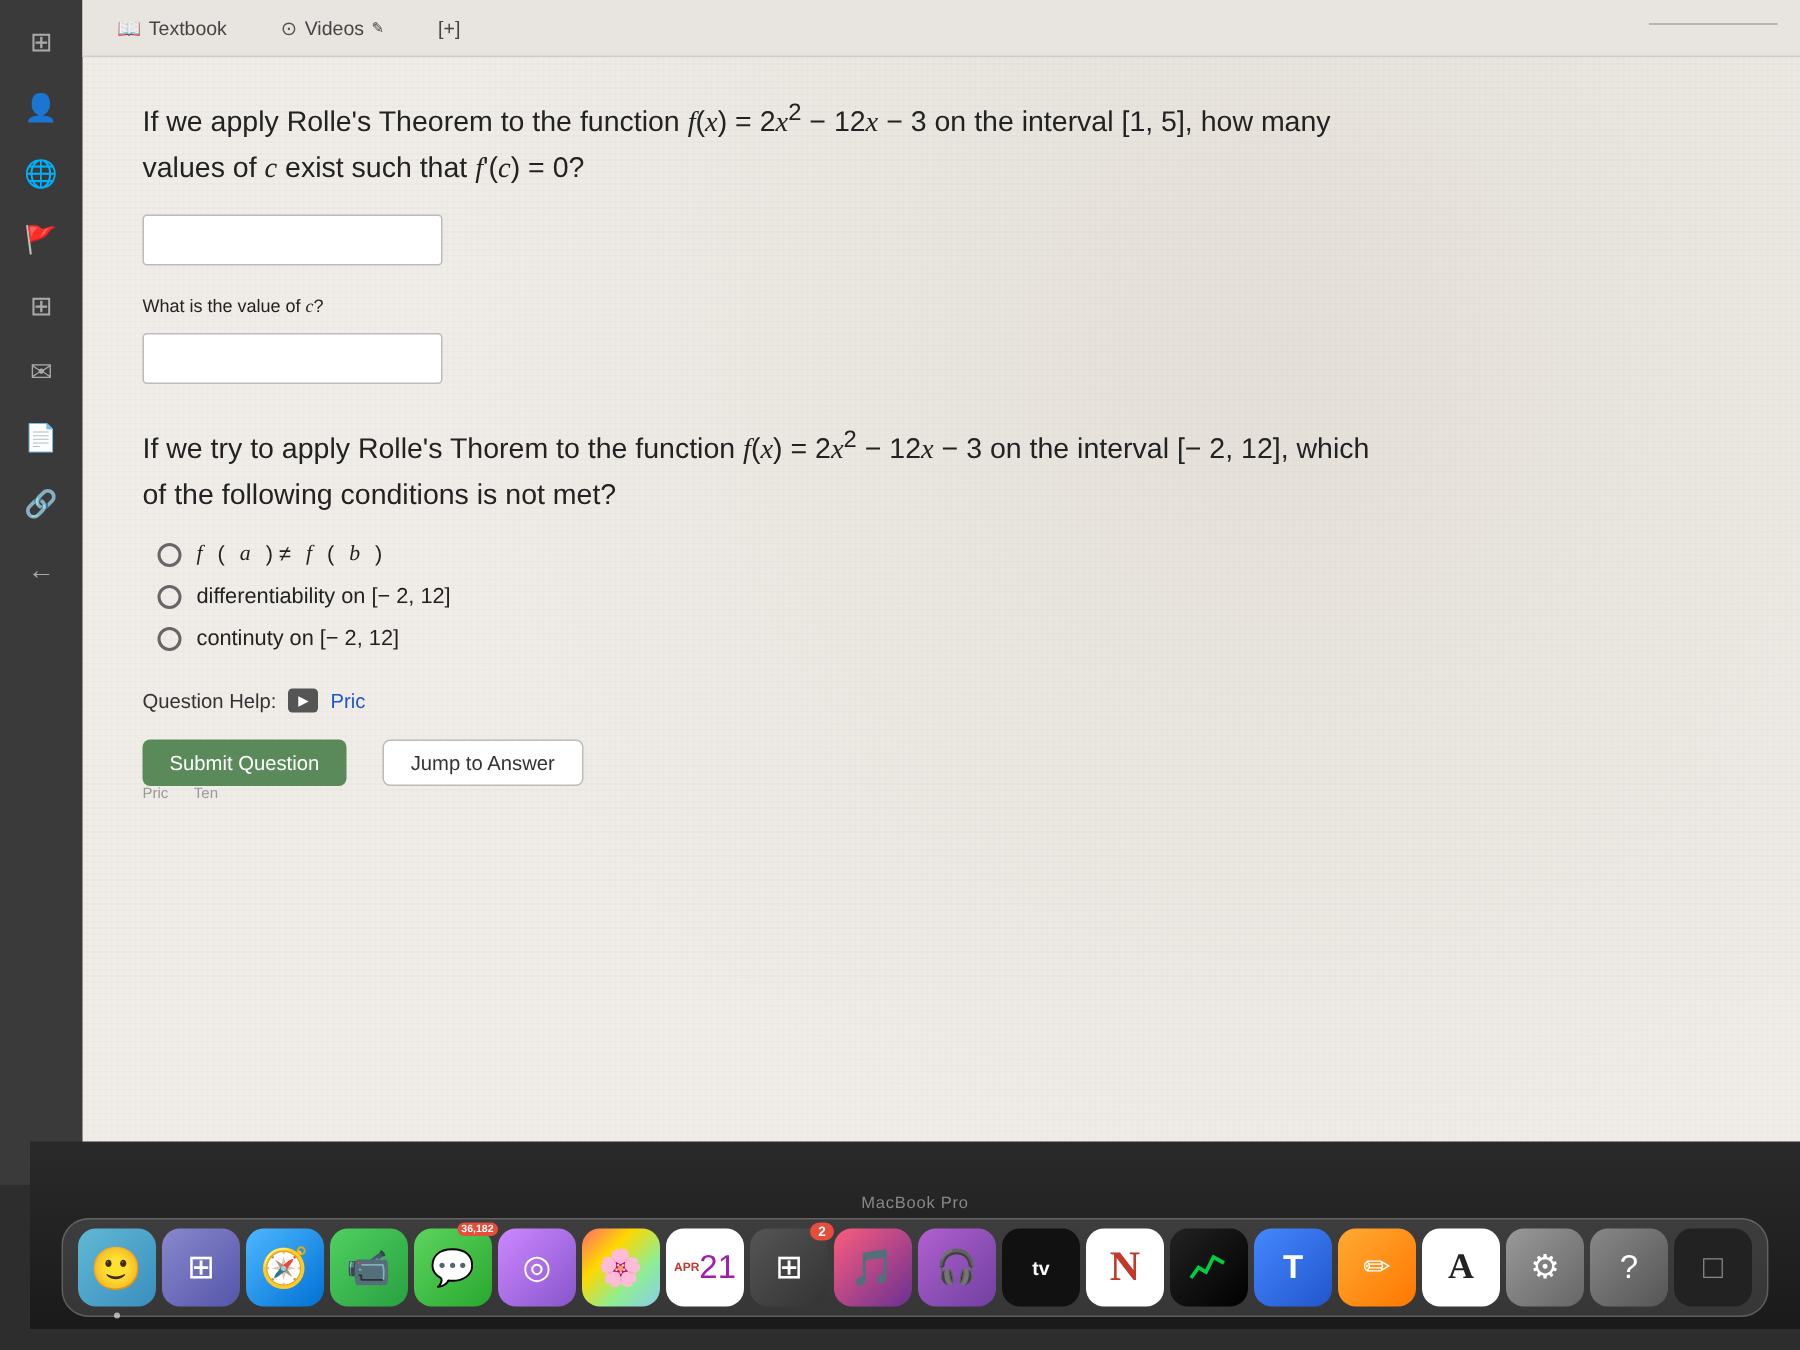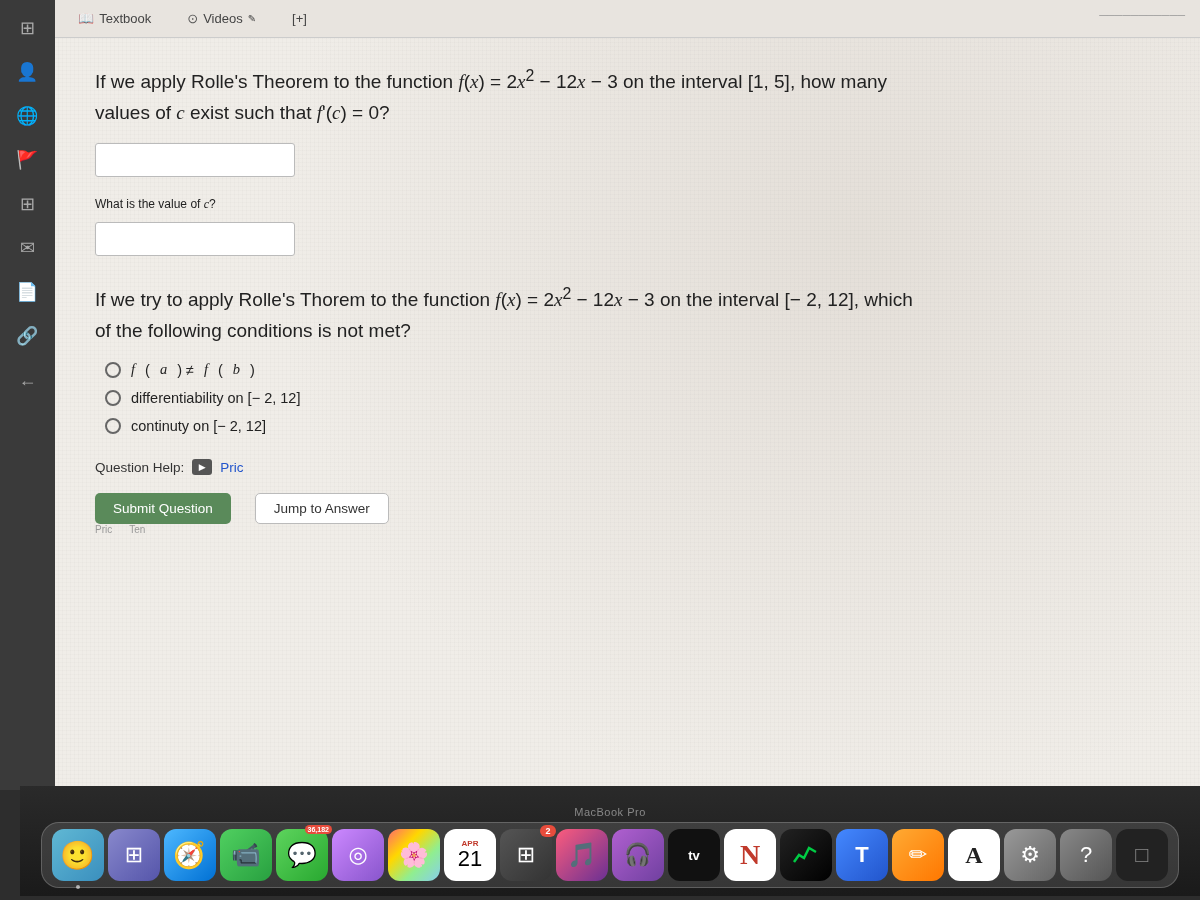--- a/index.html
+++ b/index.html
@@ -202,10 +202,10 @@
     
     .dock-bar {
       position: absolute;
-      bottom: 4px;
+      bottom: 14px;
       left: 0;
       right: 0;
-      height: 110px;
+      height: 125px;
       background: linear-gradient(to top, #1a1a1a, #2a2a2a);
       display: flex;
       flex-direction: column;

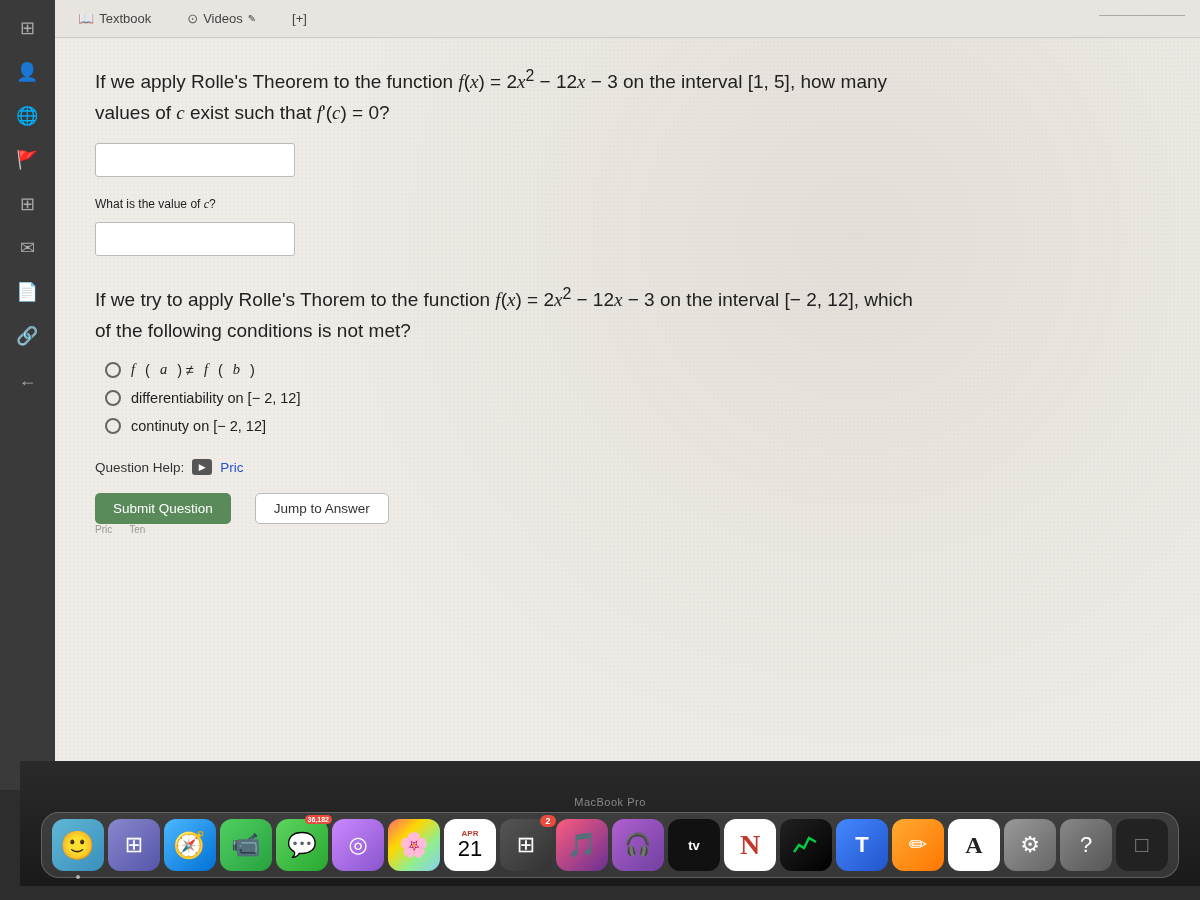--- a/index.html
+++ b/index.html
@@ -456,7 +456,7 @@
       <span style="font-size:24px;">🌸</span>
     </div>
 
-    <div class="dock-item calendar" style="background:white; flex-direction:column; gap:0;">
+    <div class="dock-item calendar" style="background:white; flex-direction:row; gap:0;">
       <div class="calendar-month">APR</div>
       <div class="calendar-day">21</div>
     </div>

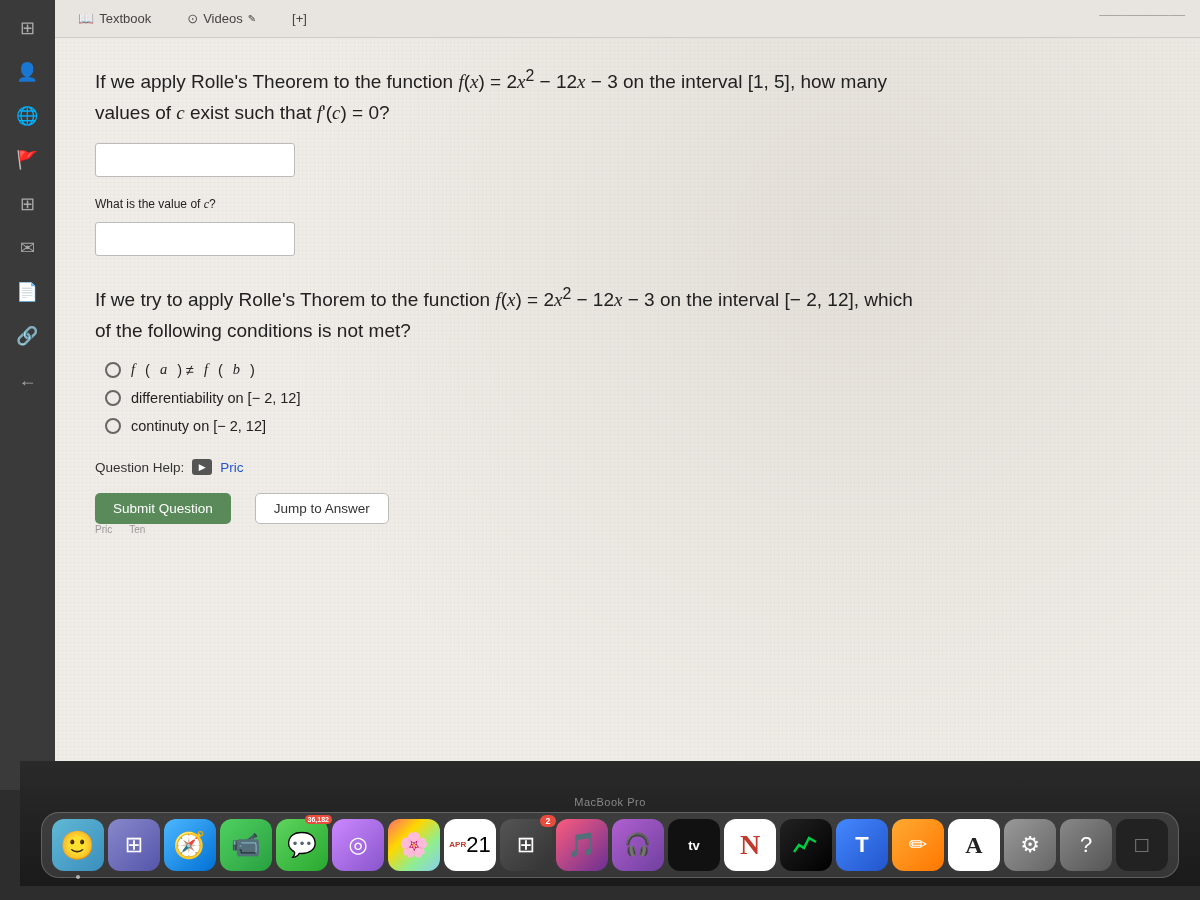--- a/index.html
+++ b/index.html
@@ -303,7 +303,7 @@
     .calendar-day {
       font-size: 22px;
       font-weight: 300;
-      color: #000000;
+      color: #a21caf;
       line-height: 1;
     }
 

